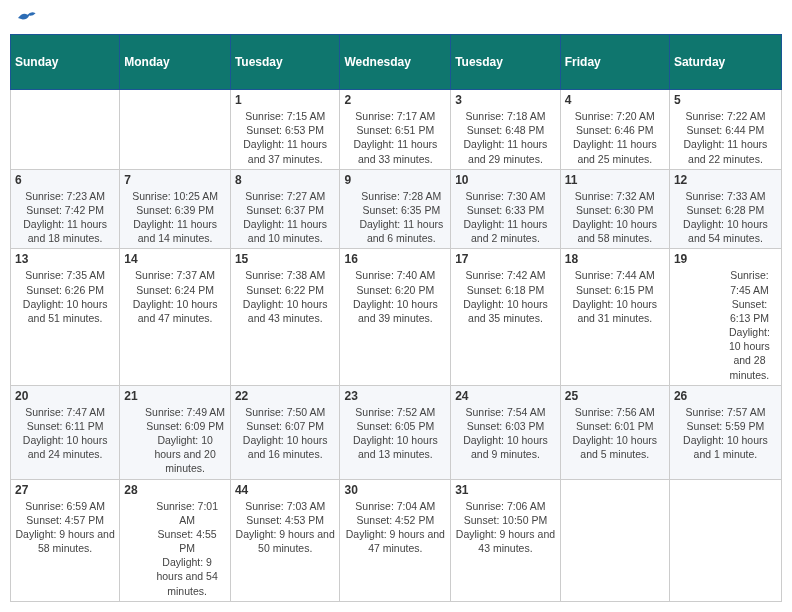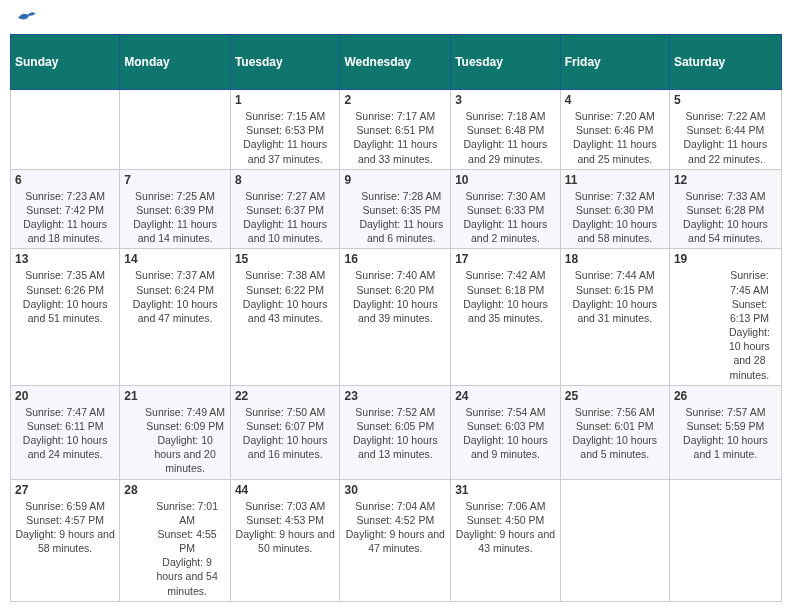--- a/index.html
+++ b/index.html
@@ -168,7 +168,7 @@
         </td>
         <td>
           <span class="day-number">7</span>
-          <div class="day-info" style="white-space: pre-line;">Sunrise: 7:25 AM
+          <div class="day-info" style="white-space: pre-line;">Sunrise: 10:25 AM
 Sunset: 6:39 PM
 Daylight: 11 hours and 14 minutes.</div>
         </td>

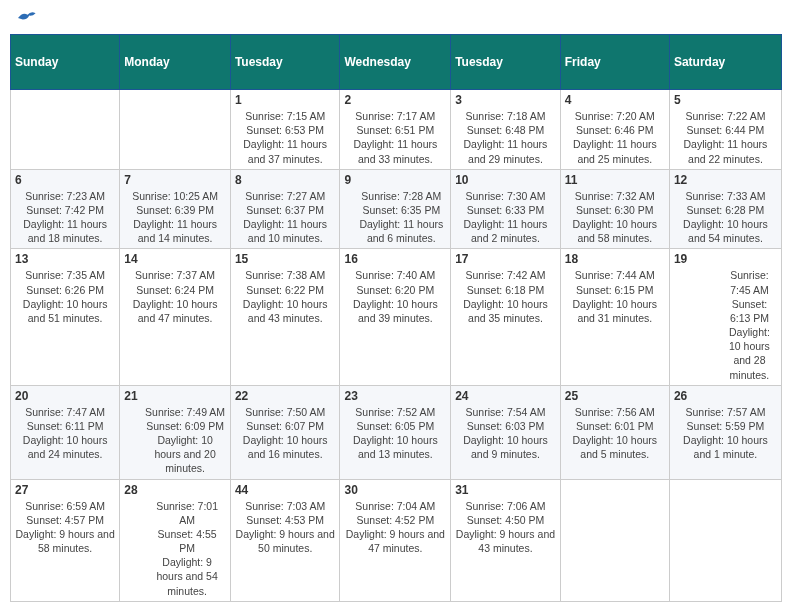--- a/index.html
+++ b/index.html
@@ -319,7 +319,7 @@
         <td>
           <span class="day-number">31</span>
           <div class="day-info" style="white-space: pre-line;">Sunrise: 7:06 AM
-Sunset: 4:50 PM
+Sunset: 10:50 PM
 Daylight: 9 hours and 43 minutes.</div>
         </td>
         <td class="empty-cell"></td>

